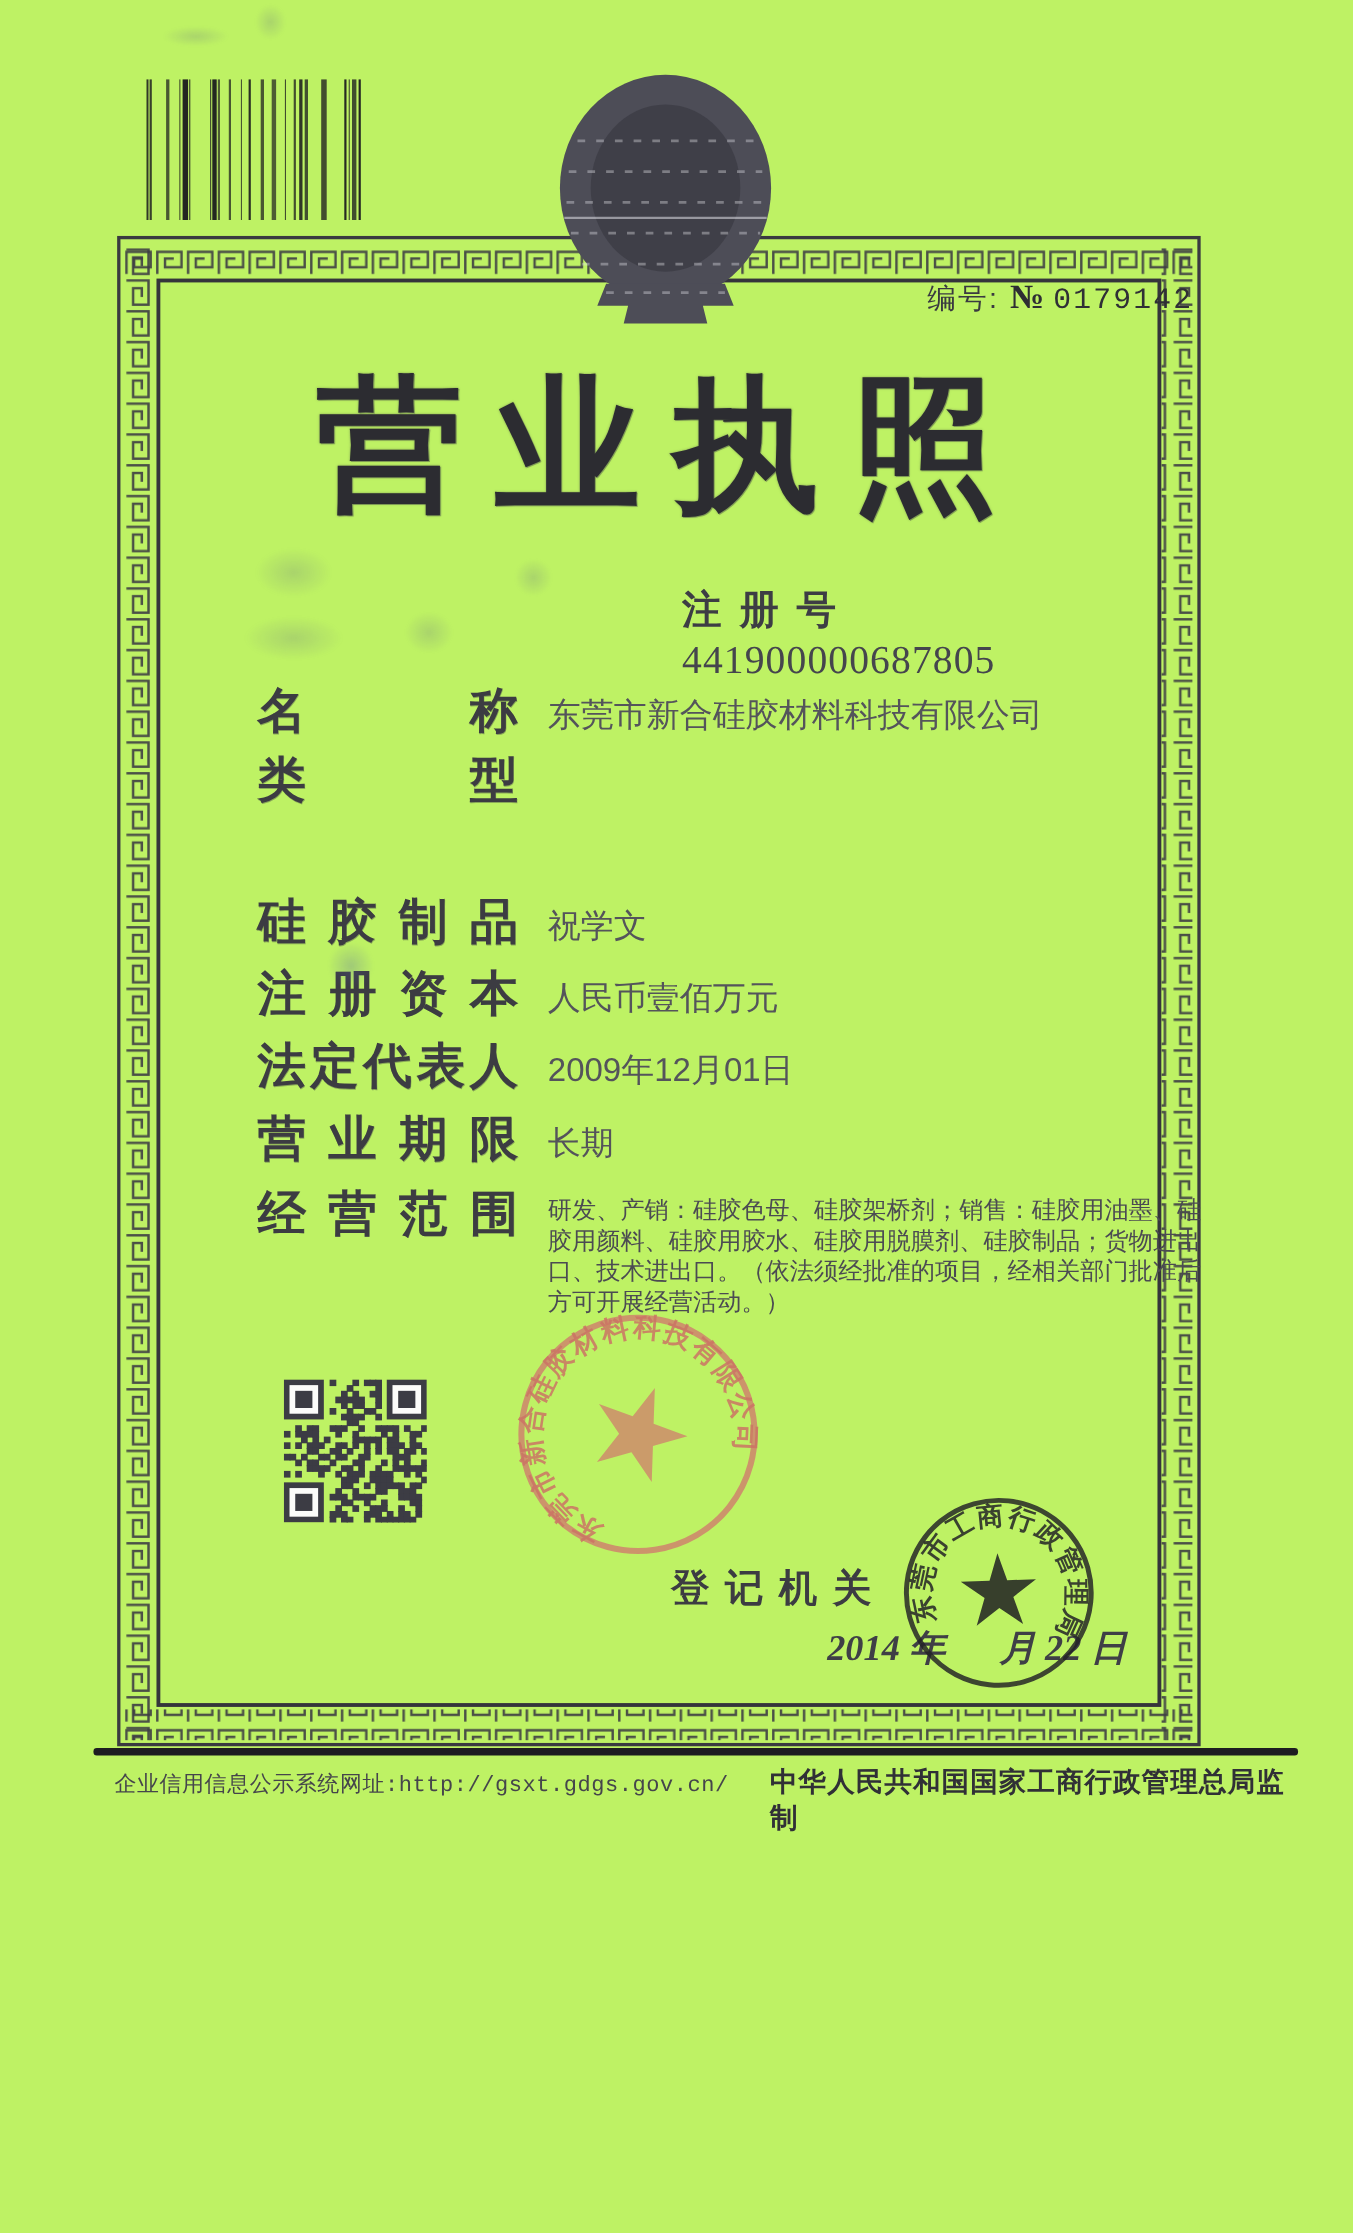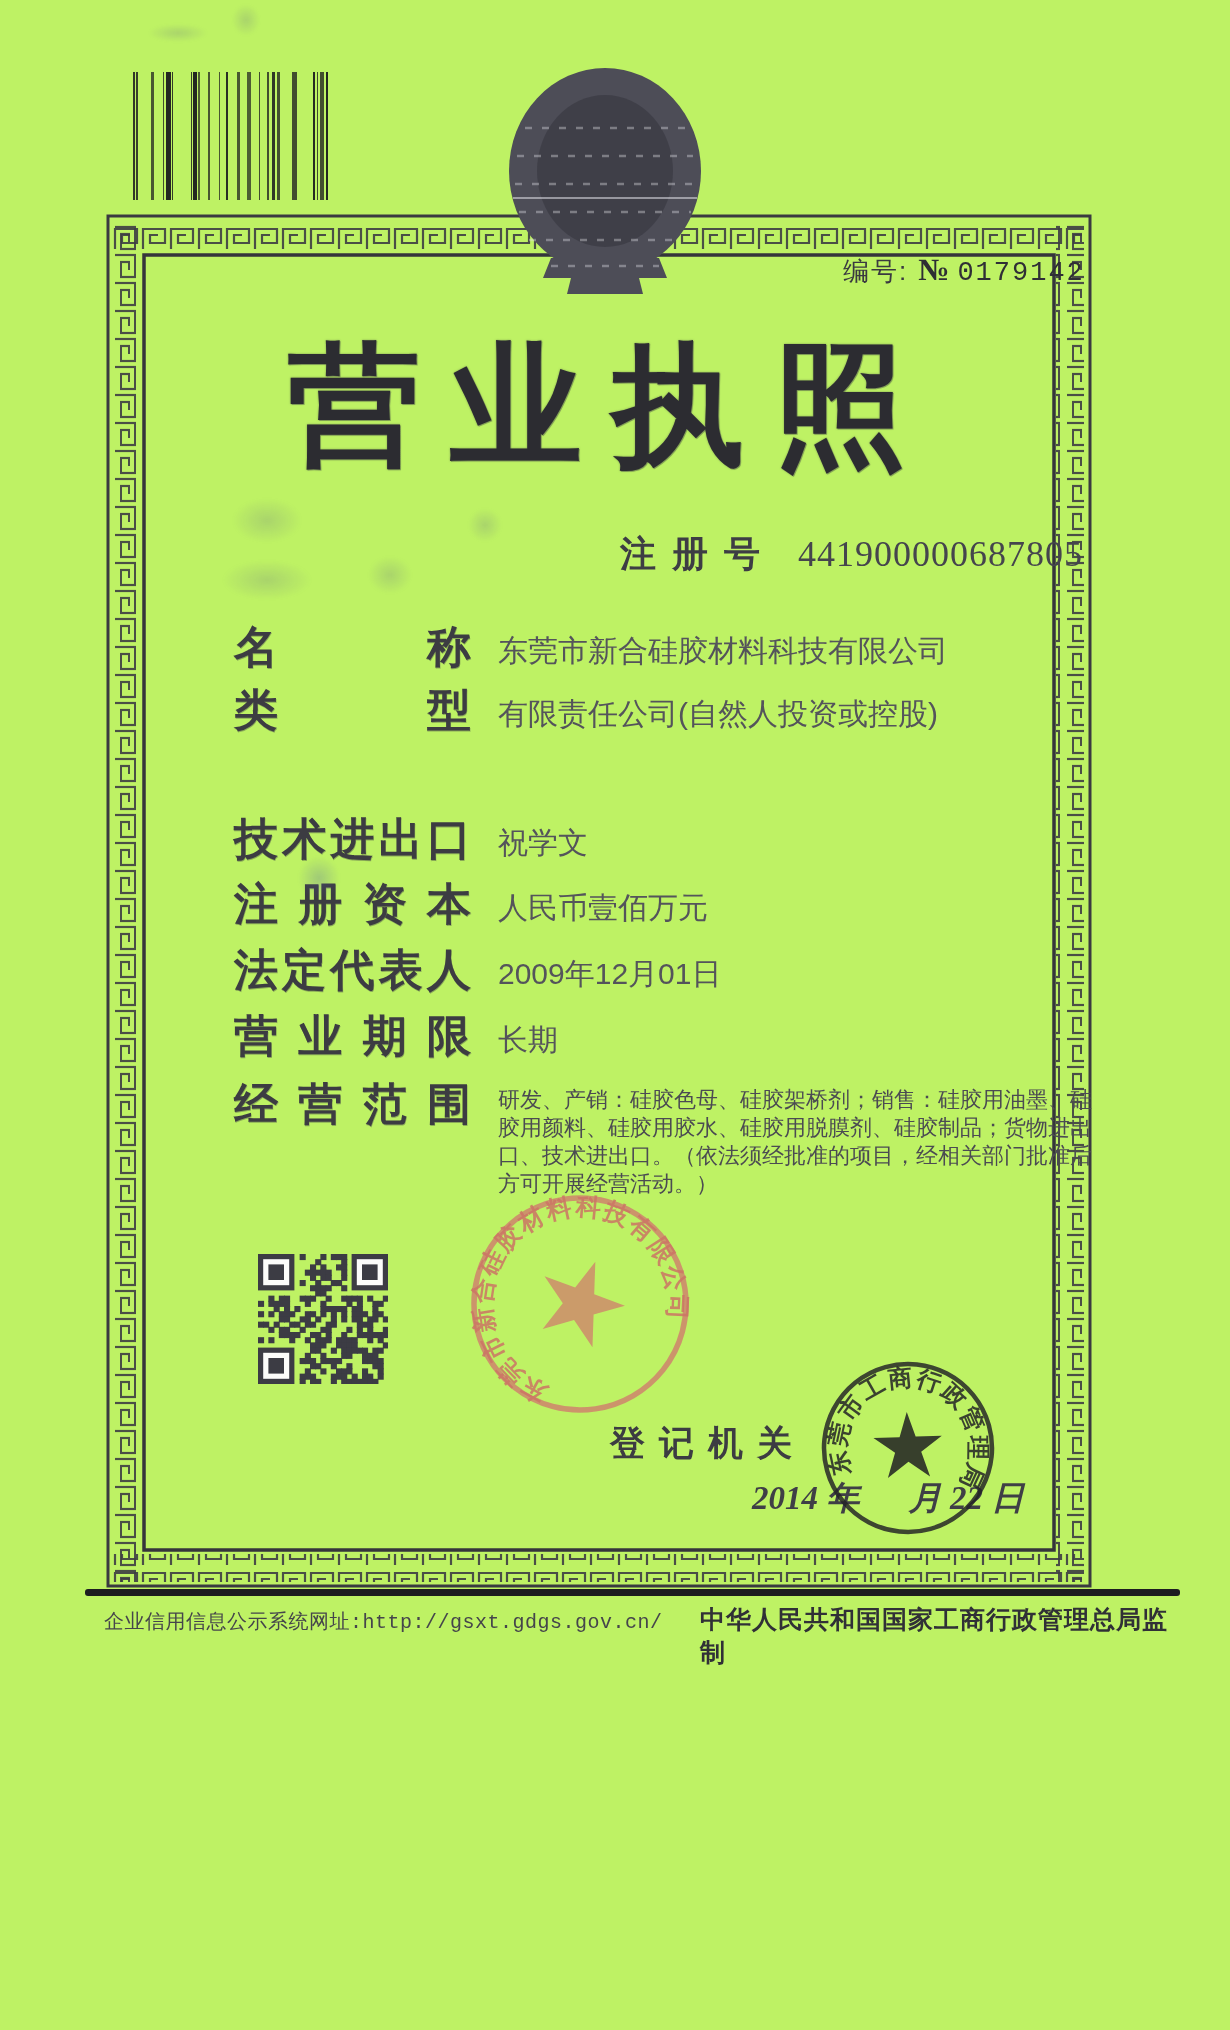--- a/index.html
+++ b/index.html
@@ -30,7 +30,7 @@
   }
 
   
-  #reg-row{left:620px;top:530px;display:flex;align-items:baseline;white-space:nowrap;}
+  #reg-row{left:620px;top:530px;display:flex;align-items:baseline;white-space:nowrap;flex-direction:column;}
   #reg-row .reg-label{font-size:36px;font-weight:700;color:#3d3d44;letter-spacing:16px;margin-right:22px;}
   #reg-row .reg-number{font-family:"Liberation Serif","DejaVu Serif",serif;font-size:36px;color:#45454d;letter-spacing:1px;}
 

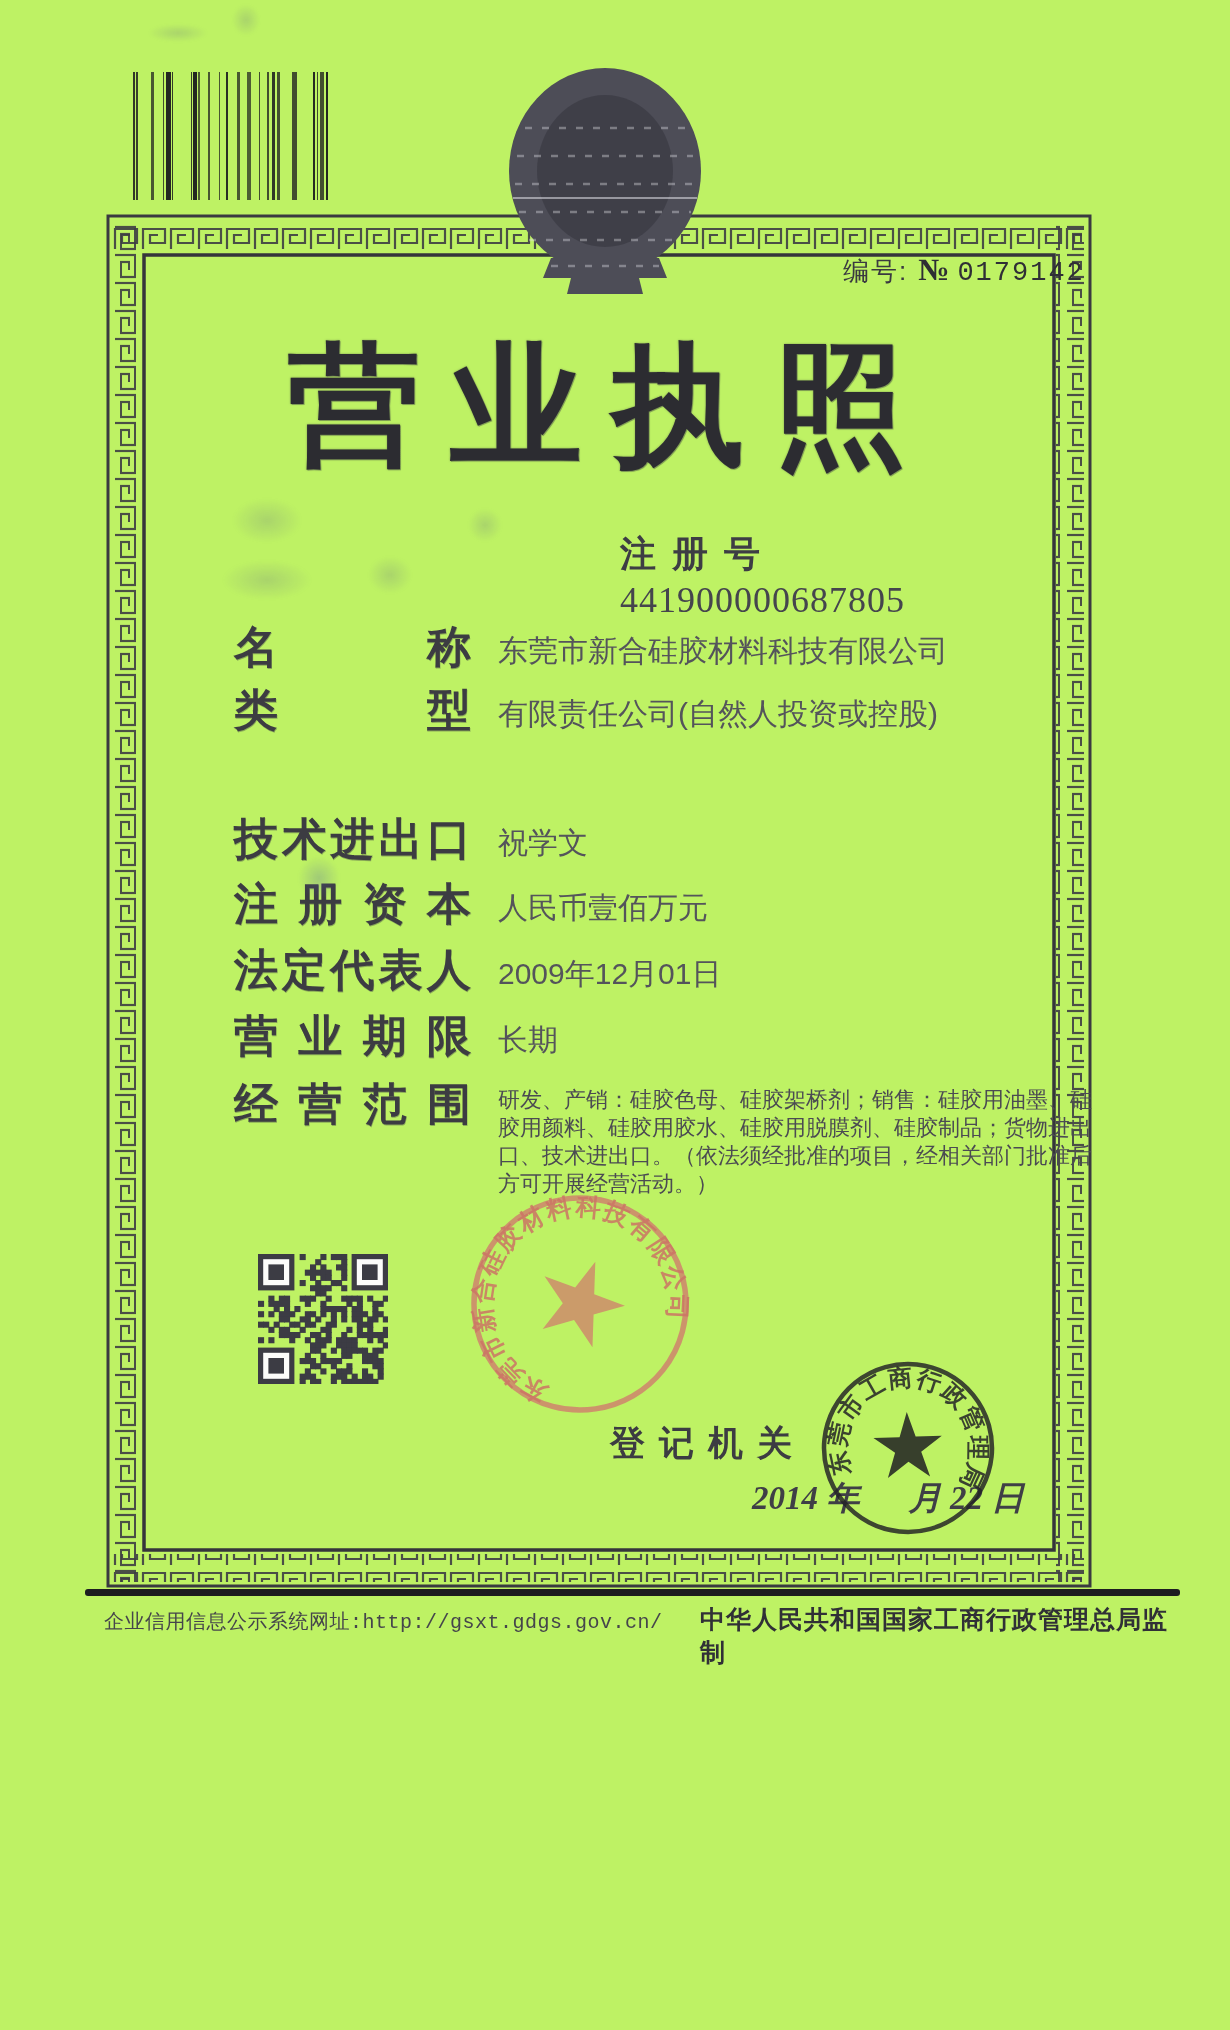--- a/index.html
+++ b/index.html
@@ -148,7 +148,6 @@
   </div>
   <div class="field-row" style="top:688px">
     <div class="field-label">类型</div>
-    <div class="field-value">有限责任公司(自然人投资或控股)</div>
   </div>
   <div class="field-row" style="top:817px">
     <div class="field-label">技术进出口</div>

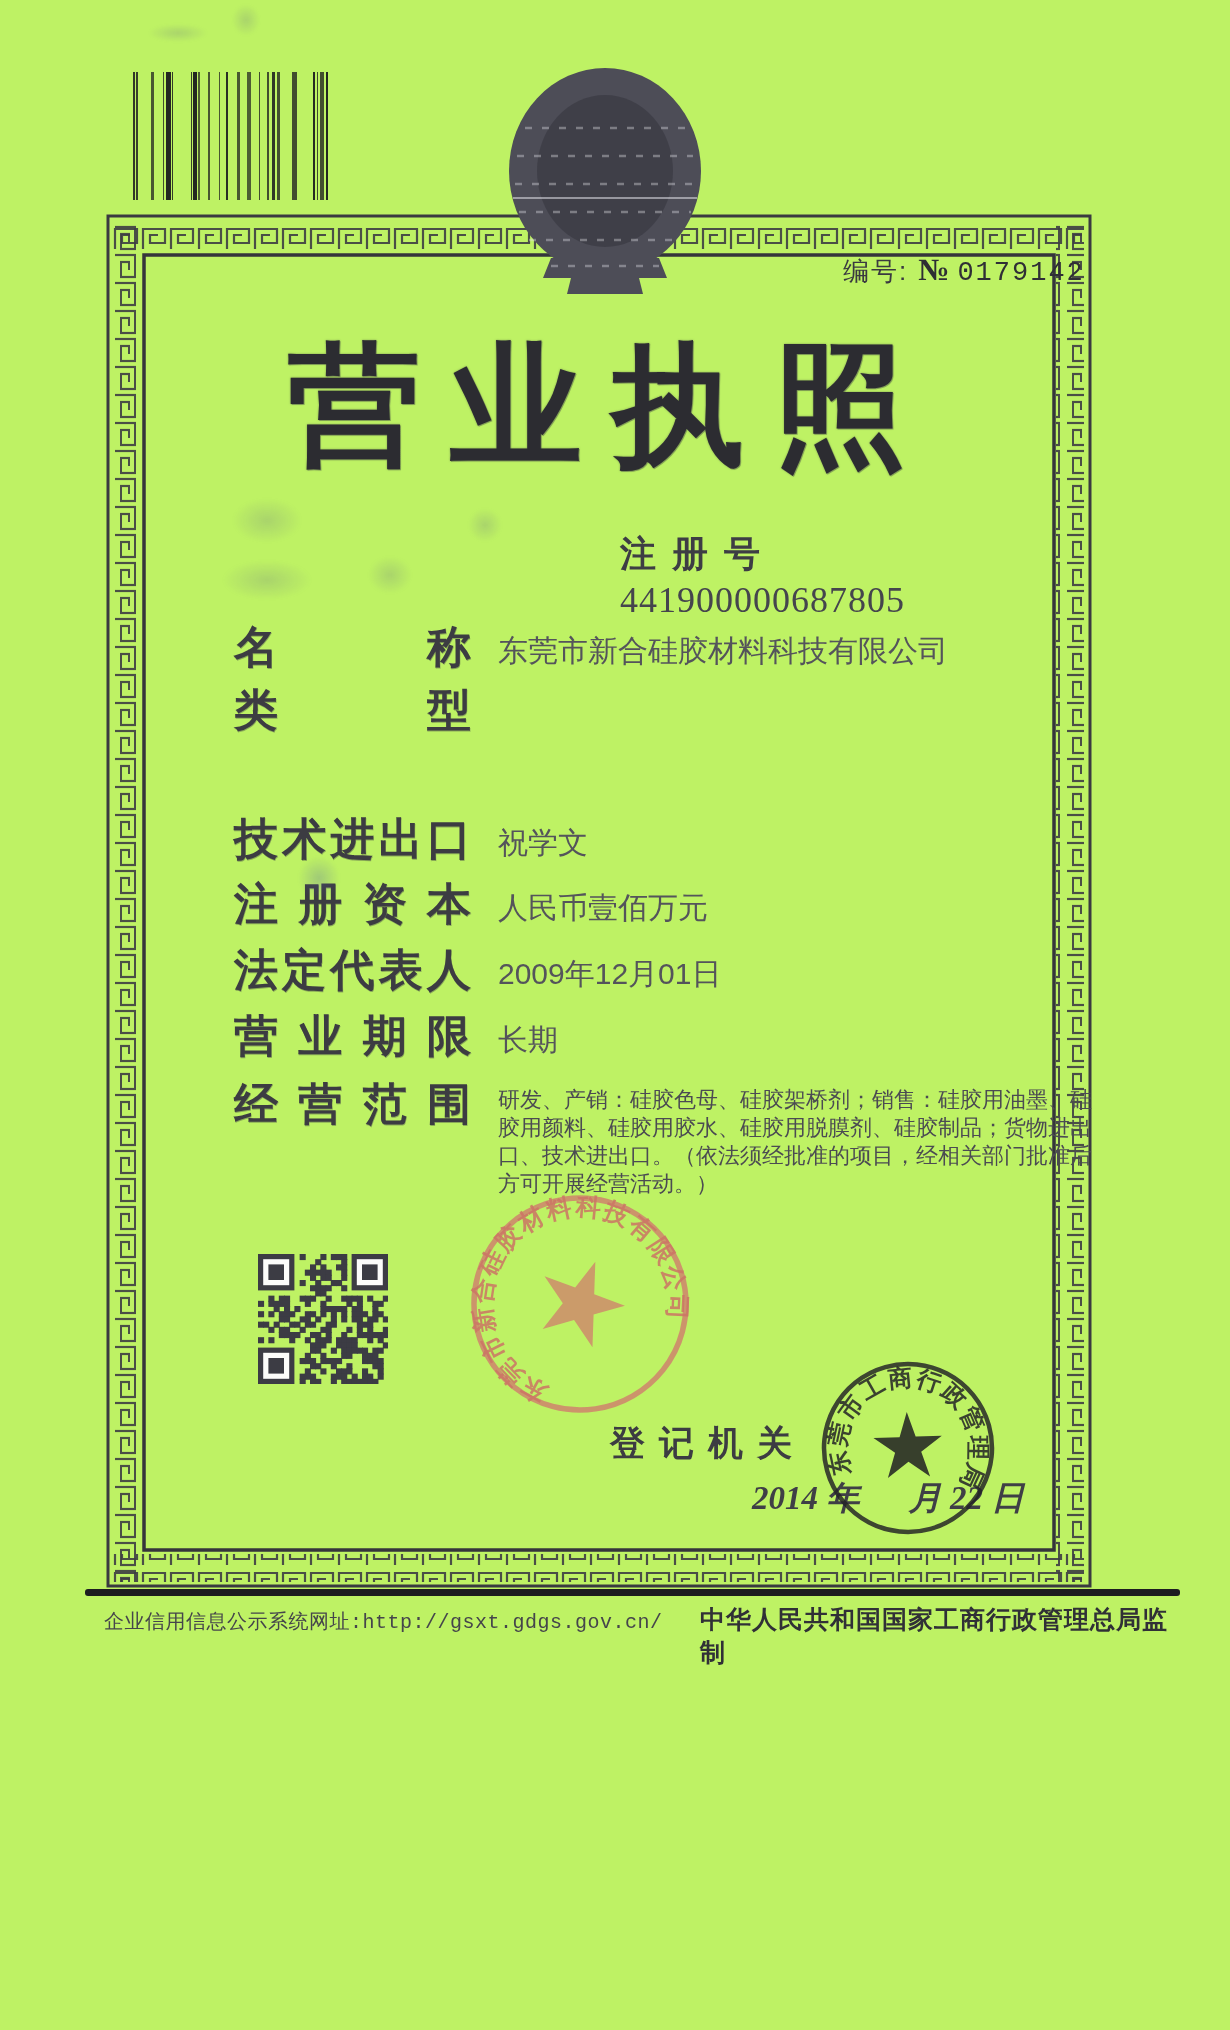--- a/index.html
+++ b/index.html
@@ -150,7 +150,7 @@
     <div class="field-label">类型</div>
   </div>
   <div class="field-row" style="top:817px">
-    <div class="field-label">技术进出口</div>
+    <div class="field-label">硅胶制品</div>
     <div class="field-value">祝学文</div>
   </div>
   <div class="field-row" style="top:882px">

